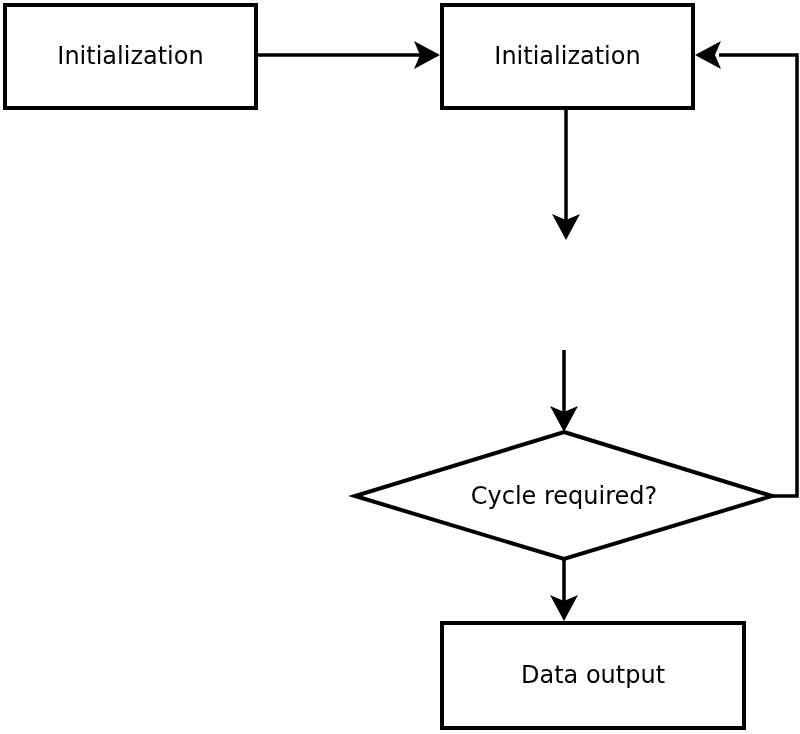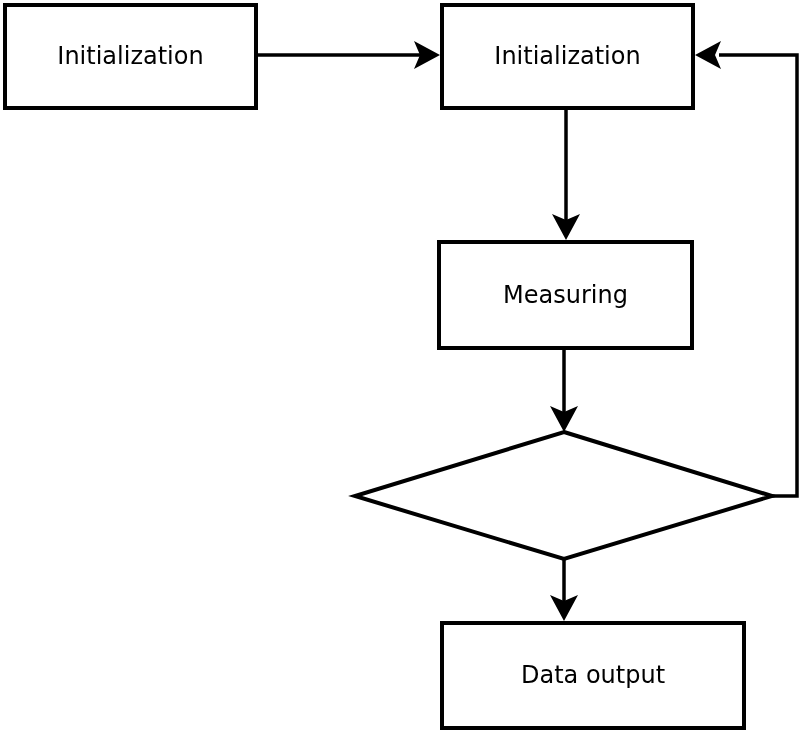--- a/index.html
+++ b/index.html
@@ -95,9 +95,6 @@
     <span class="node-label">Initialization</span>
   </div>
 
-  <div class="node" style="left:437px; top:240px; width:257px; height:110px">
-    <span class="node-label">Measuring</span>
-  </div>
 
 
   <div class="node" style="left:440px; top:621px; width:306px; height:109px">

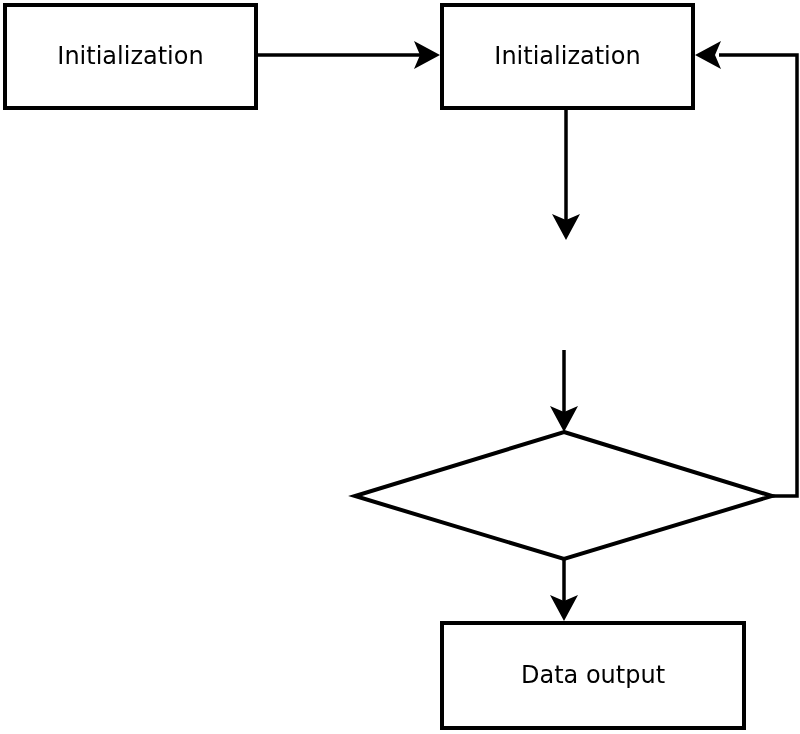--- a/index.html
+++ b/index.html
@@ -96,6 +96,7 @@
   </div>
 
 
+  <div class="diamond-label">Cycle required?</div>
 
   <div class="node" style="left:440px; top:621px; width:306px; height:109px">
     <span class="node-label">Data output</span>

